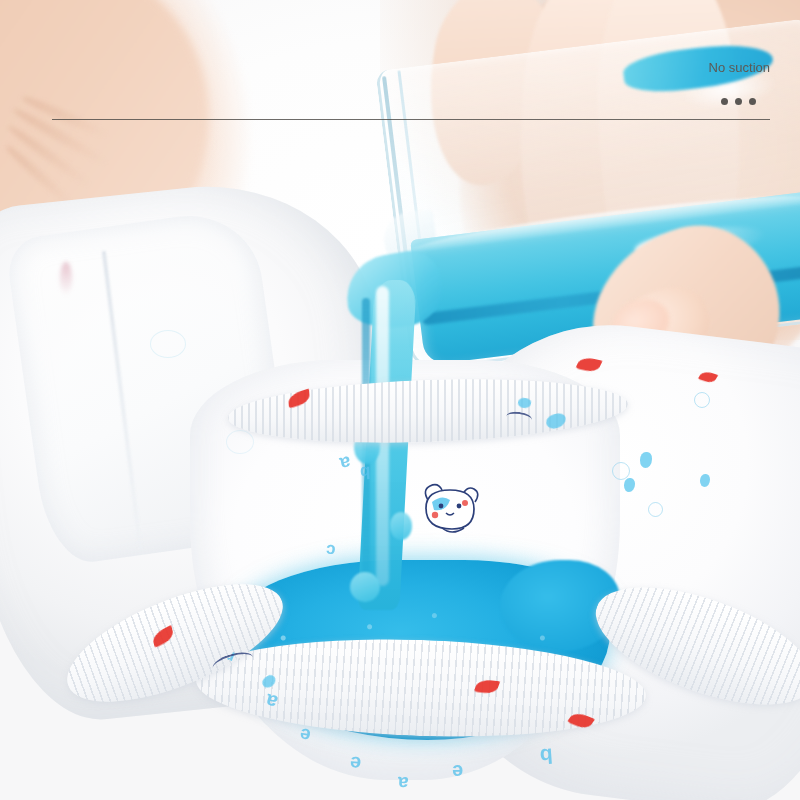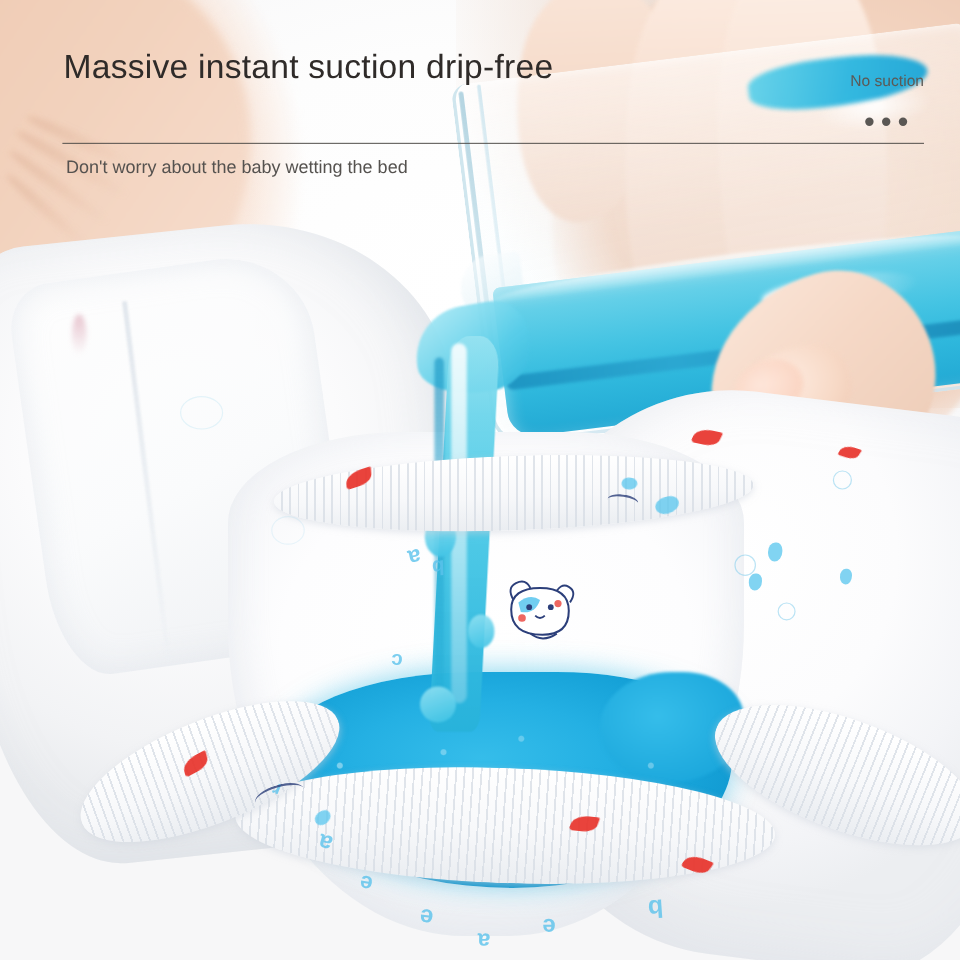--- a/index.html
+++ b/index.html
@@ -450,7 +450,6 @@
 
   <div class="layer" style="left:60px;top:262px;width:12px;height:34px;background:linear-gradient(180deg,rgba(206,128,150,.45),rgba(206,128,150,0));border-radius:50%;filter:blur(2px);"></div>
 
-  <div class="headline">Massive instant suction drip-free</div>
 
   <div class="badge">No suction</div>
 

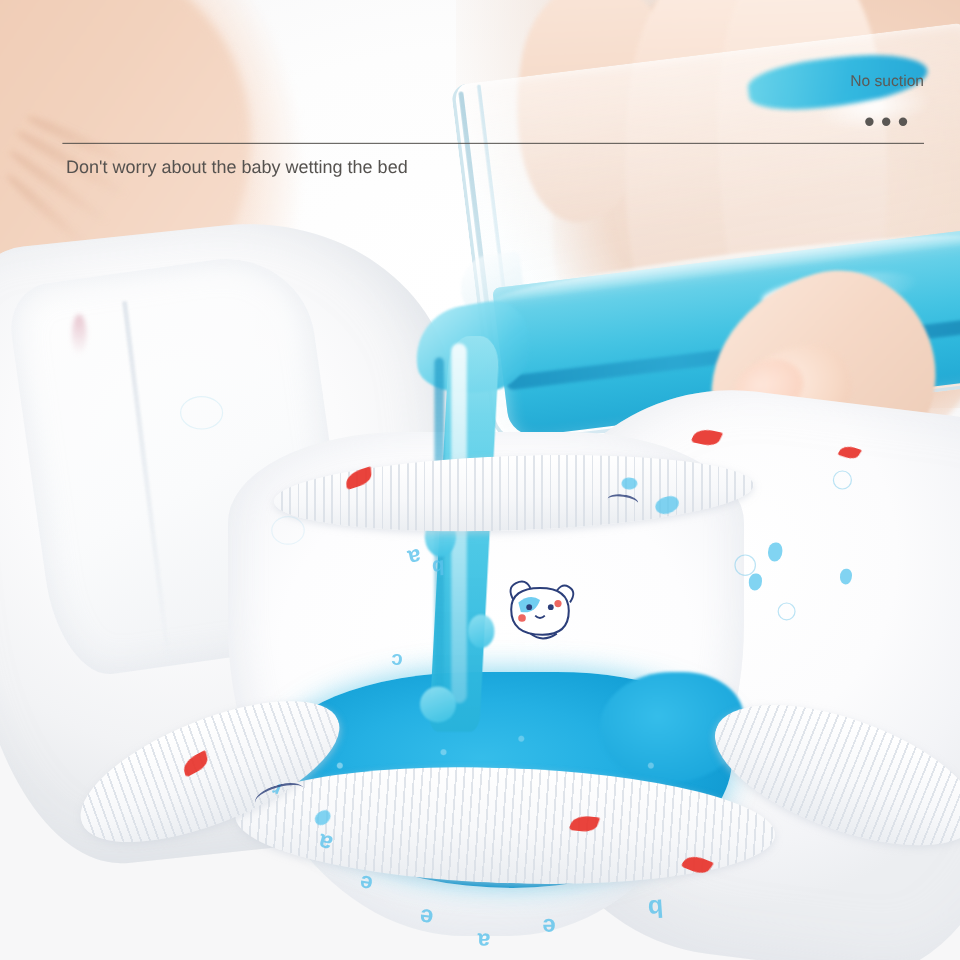--- a/index.html
+++ b/index.html
@@ -461,7 +461,6 @@
 
   <div class="rule"></div>
 
-  <div class="subhead">Don't worry about the baby wetting the bed</div>
 
 </div>
 

